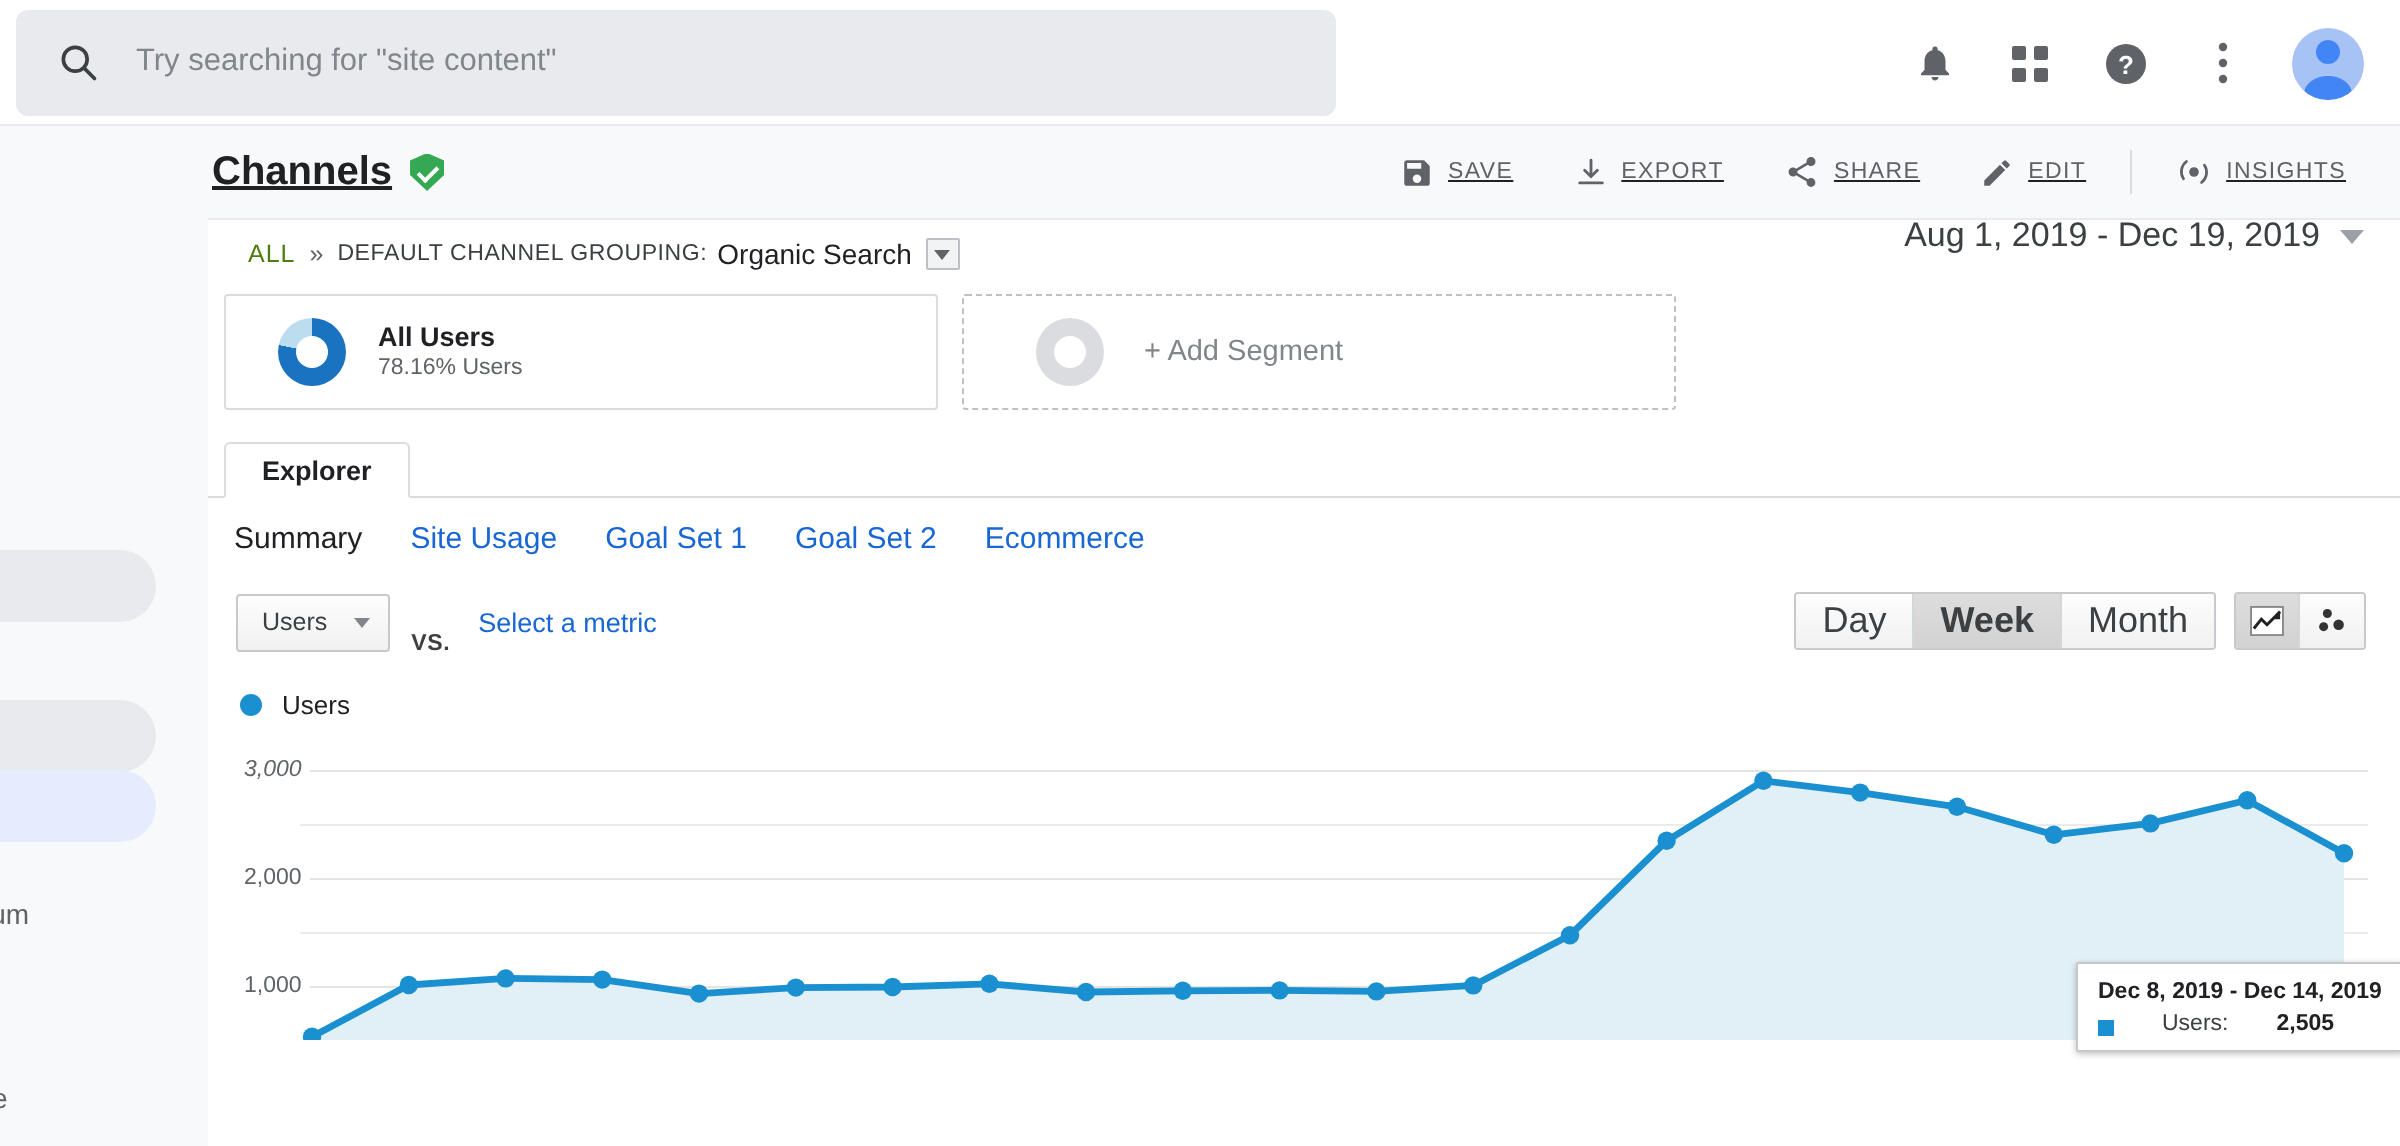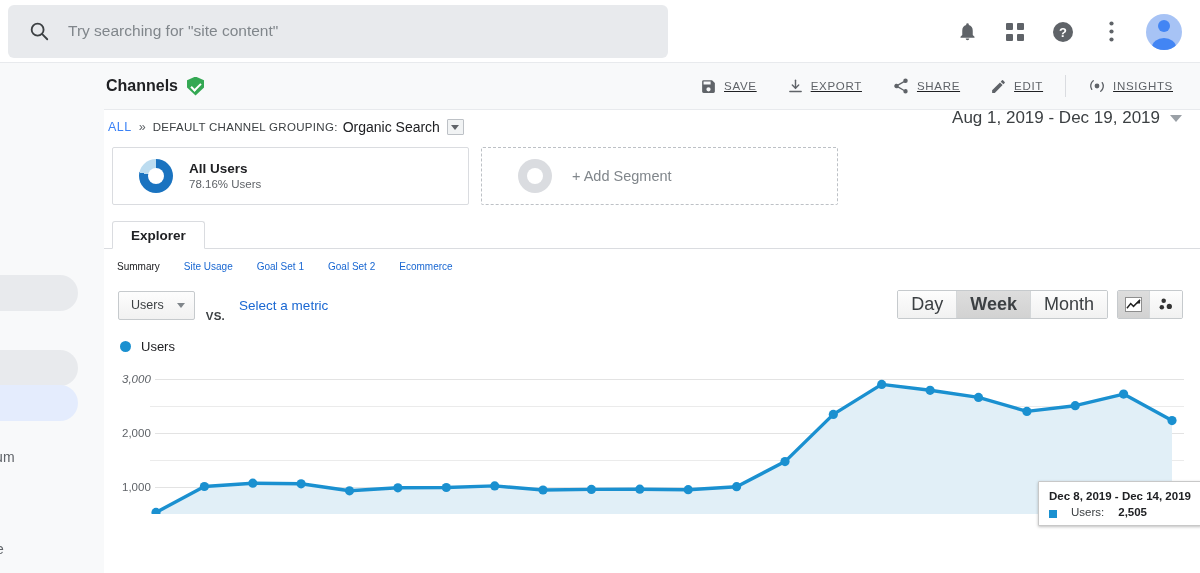--- a/index.html
+++ b/index.html
@@ -74,7 +74,7 @@
     display: flex; align-items: center; padding: 0 0 0 2px;
     border-bottom: 1px solid #e8eaed;
   }
-  .page-title { font-size: 16px; font-weight: bold; color: #202124; }
+  .page-title { font-size: 20px; font-weight: bold; color: #202124; text-decoration: underline; }
   .shield {
     width: 17px; height: 19px; margin-left: 9px; position: relative;
     background: #34a853;

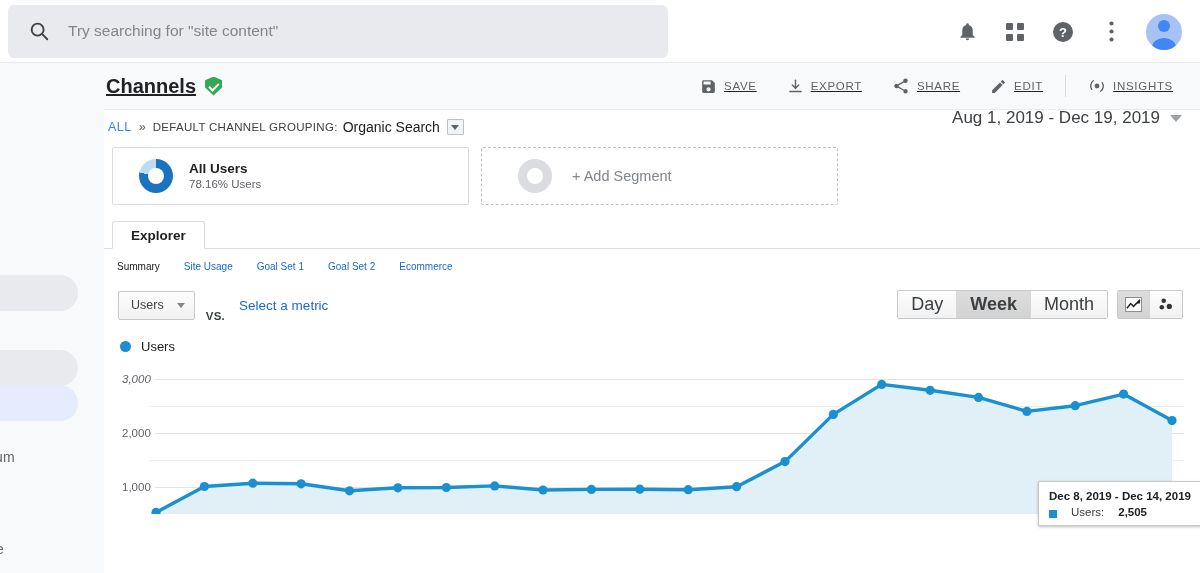--- a/index.html
+++ b/index.html
@@ -97,7 +97,7 @@
     height: 34px; display: flex; align-items: center; padding-left: 4px;
     font-size: 12.5px; position: relative;
   }
-  .crumb-all { color: #3b82f6; letter-spacing: 0.5px; cursor: pointer; }
+  .crumb-all { color: #4d7c0f; letter-spacing: 0.5px; cursor: pointer; margin-left: 16px; }
   .crumb-sep { color: #5f6368; margin: 0 7px; }
   .crumb-lbl { color: #3c4043; font-size: 11.5px; letter-spacing: 0.3px; }
   .crumb-val { color: #202124; font-size: 14px; margin-left: 5px; }

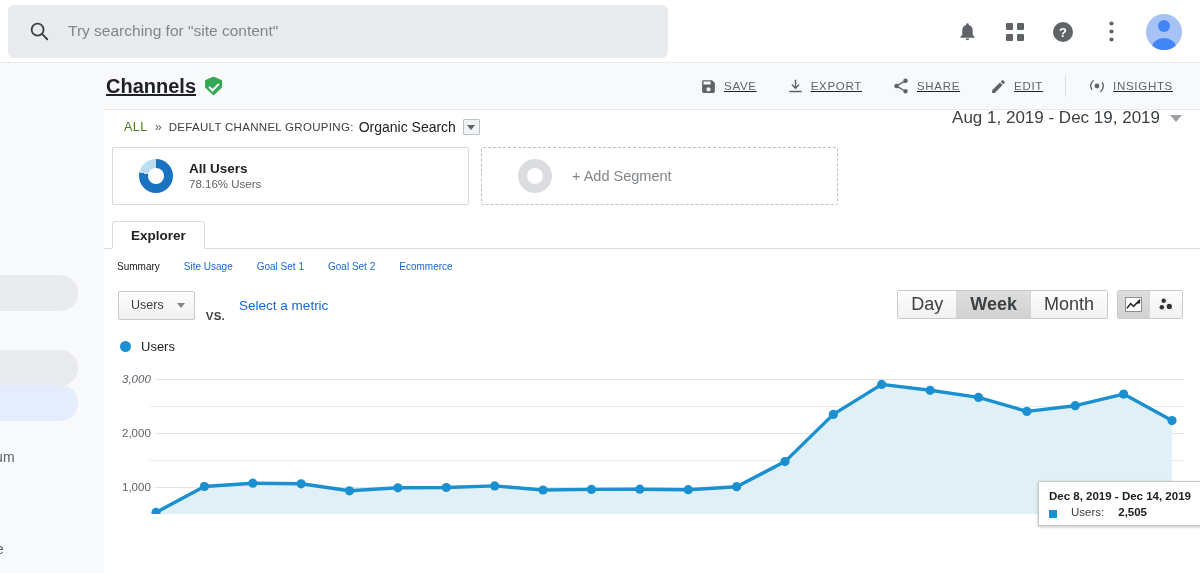--- a/index.html
+++ b/index.html
@@ -144,7 +144,7 @@
     border-radius: 3px 3px 0 0; font-size: 13.5px; font-weight: bold; color: #202124;
     background: #fff; position: relative; z-index: 2;
   }
-  .subtabs { display: flex; gap: 24px; padding: 12px 16px 0 13px; font-size: 10px; }
+  .subtabs { display: flex; gap: 24px; padding: 12px 16px 0 13px; font-size: 15px; }
   .subtab { color: #1967d2; cursor: pointer; }
   .subtab.active { color: #202124; cursor: default; }
 

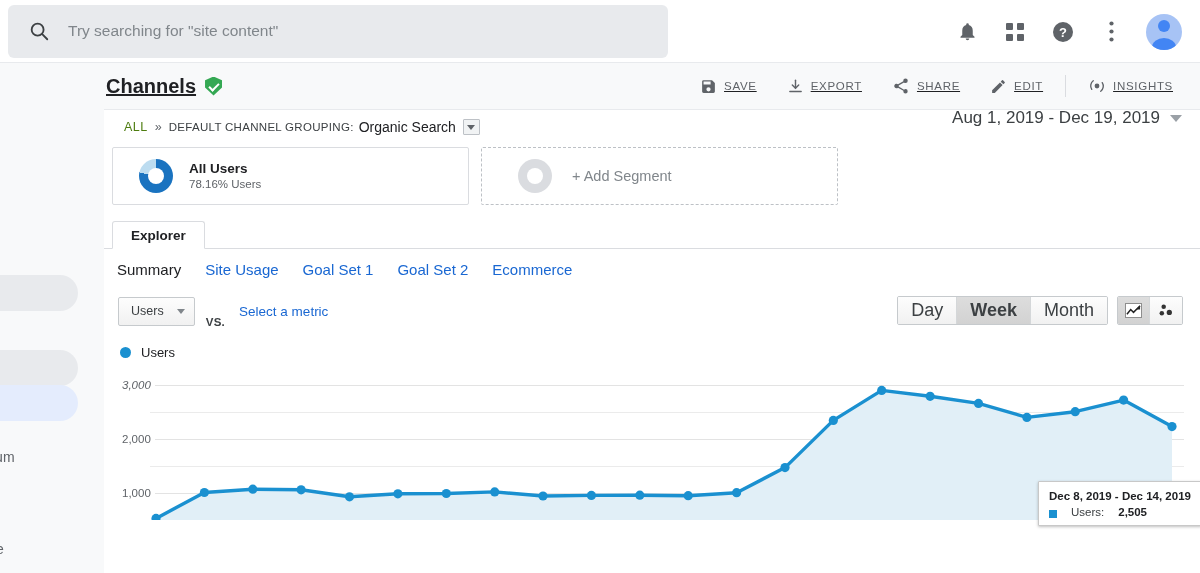--- a/index.html
+++ b/index.html
@@ -203,7 +203,7 @@
     padding: 6px 10px 7px 10px; z-index: 10; border-radius: 1px;
   }
   .tt-title { font-size: 11.5px; font-weight: bold; color: #202124; line-height: 16px; white-space: nowrap; }
-  .tt-row { display: flex; align-items: flex-end; gap: 14px; margin-top: 2px; }
+  .tt-row { display: flex; align-items: flex-end; gap: 24px; margin-top: 2px; }
   .tt-sq { width: 8px; height: 8px; background: #1a90d0; }
   .tt-lbl { font-size: 11.5px; color: #3c4043; }
   .tt-val { font-size: 11.5px; font-weight: bold; color: #202124; }

